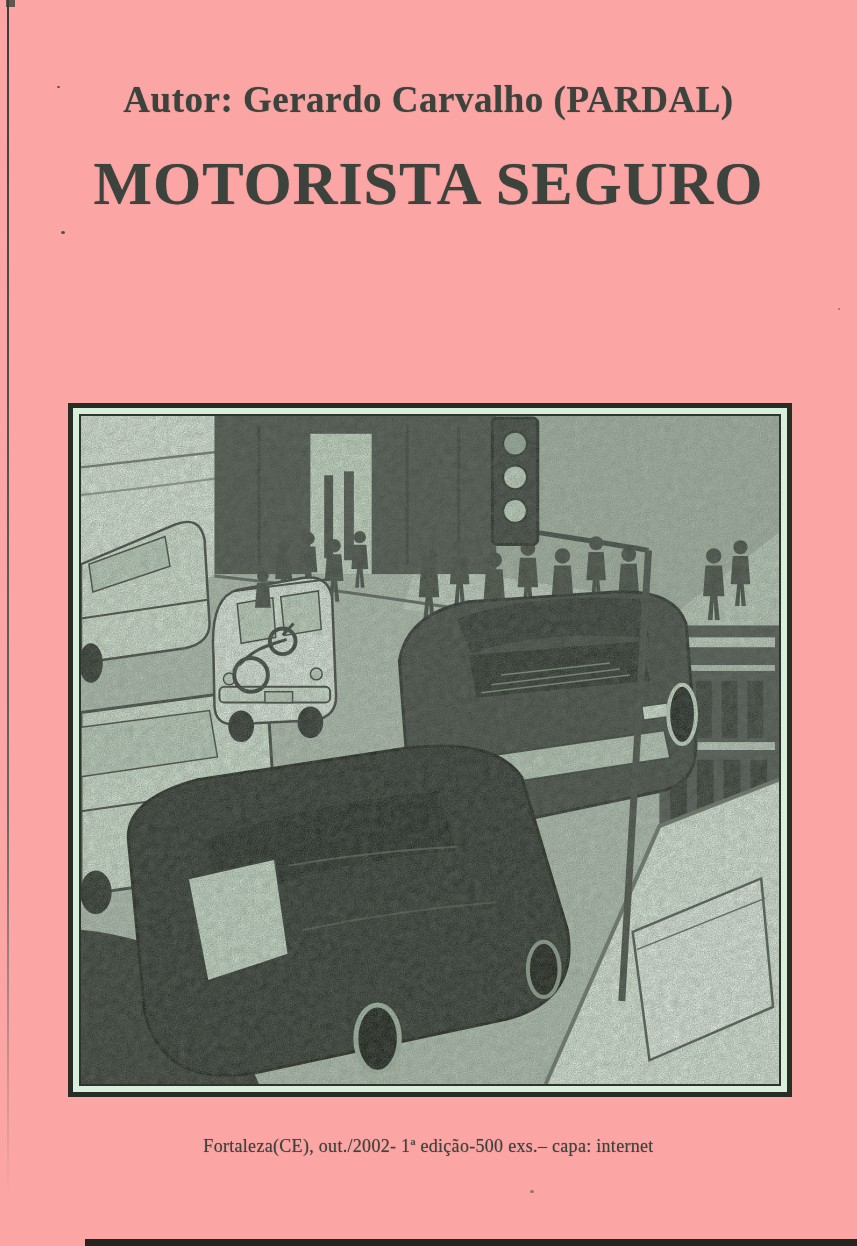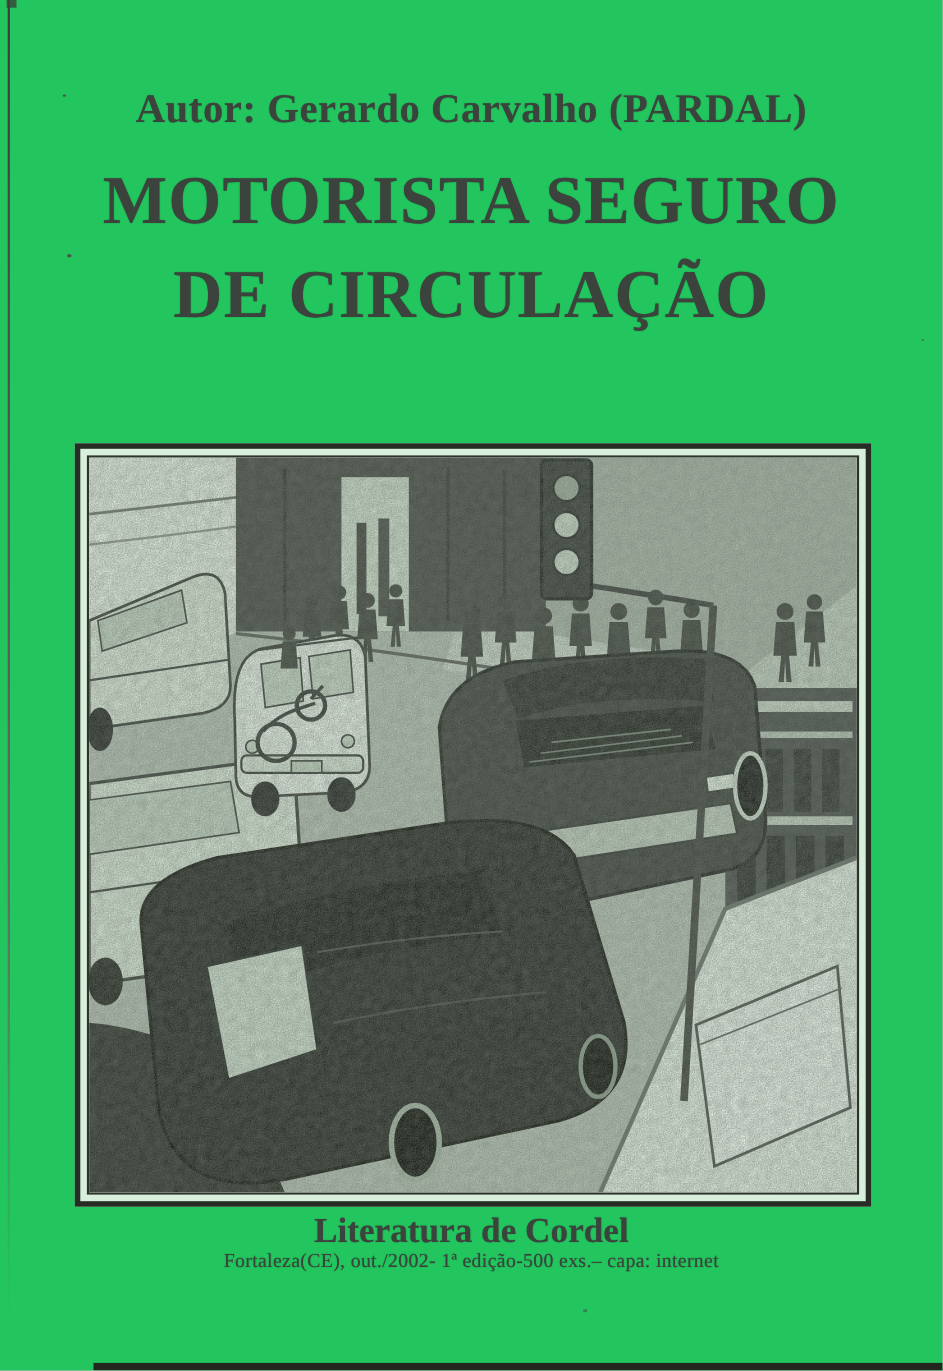--- a/index.html
+++ b/index.html
@@ -5,7 +5,7 @@
   html,body{margin:0;padding:0;background:#b9beb9;}
   .page{
     position:relative;width:857px;height:1246px;overflow:hidden;
-    background:#22c55e;
+    background:#fca5a5;
     font-family:"Liberation Serif", serif;
     color:#3b433c;
   }

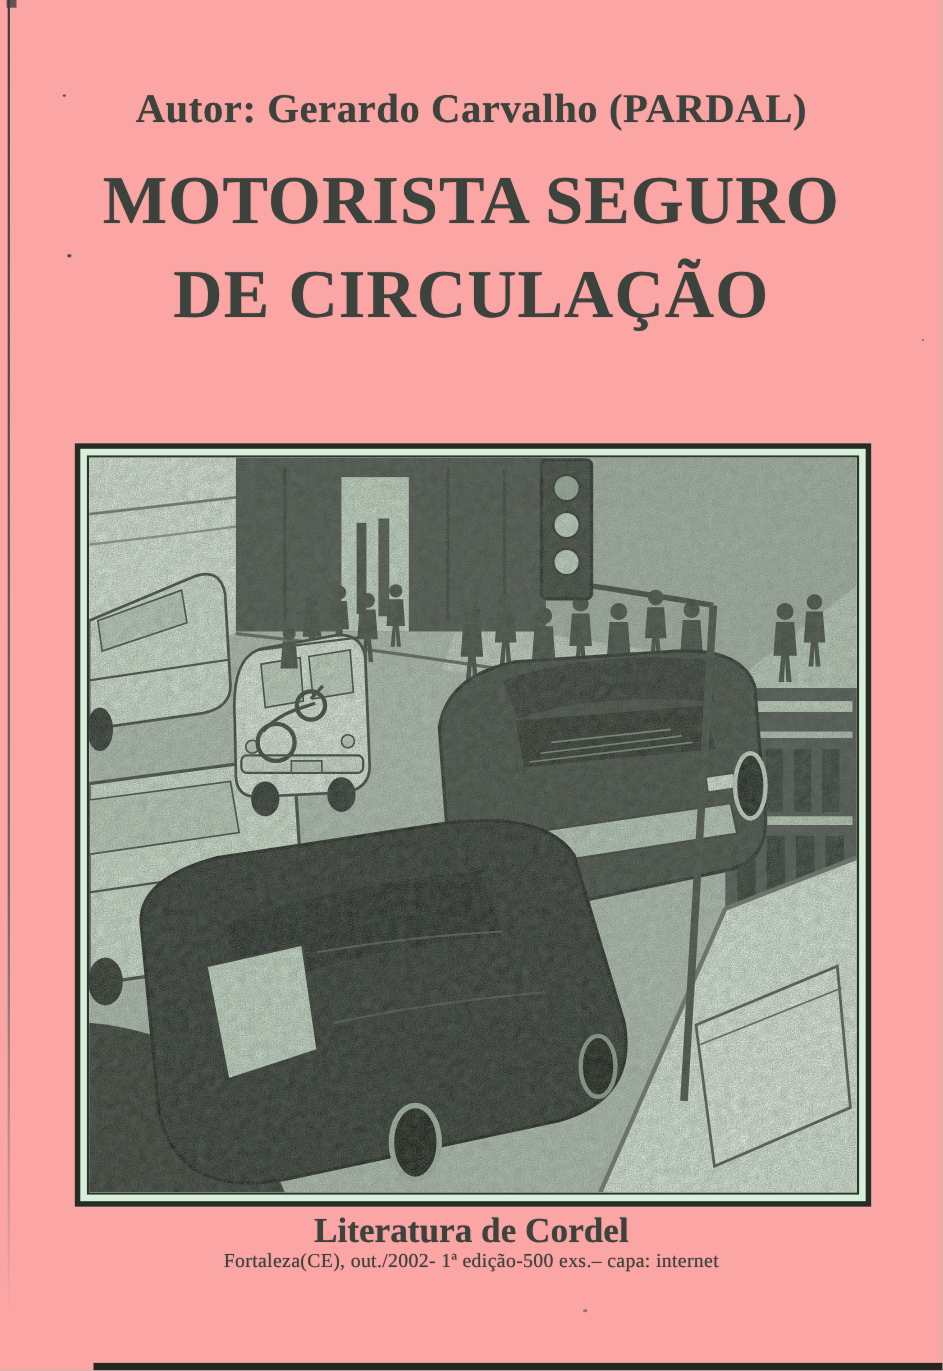--- a/index.html
+++ b/index.html
@@ -76,7 +76,6 @@
 
   <h1 class="title ink" style="margin:0;font-size:62px;">
     <div>MOTORISTA SEGURO</div>
-    <div>DE CIRCULAÇÃO</div>
   </h1>
 
   <div class="frame">

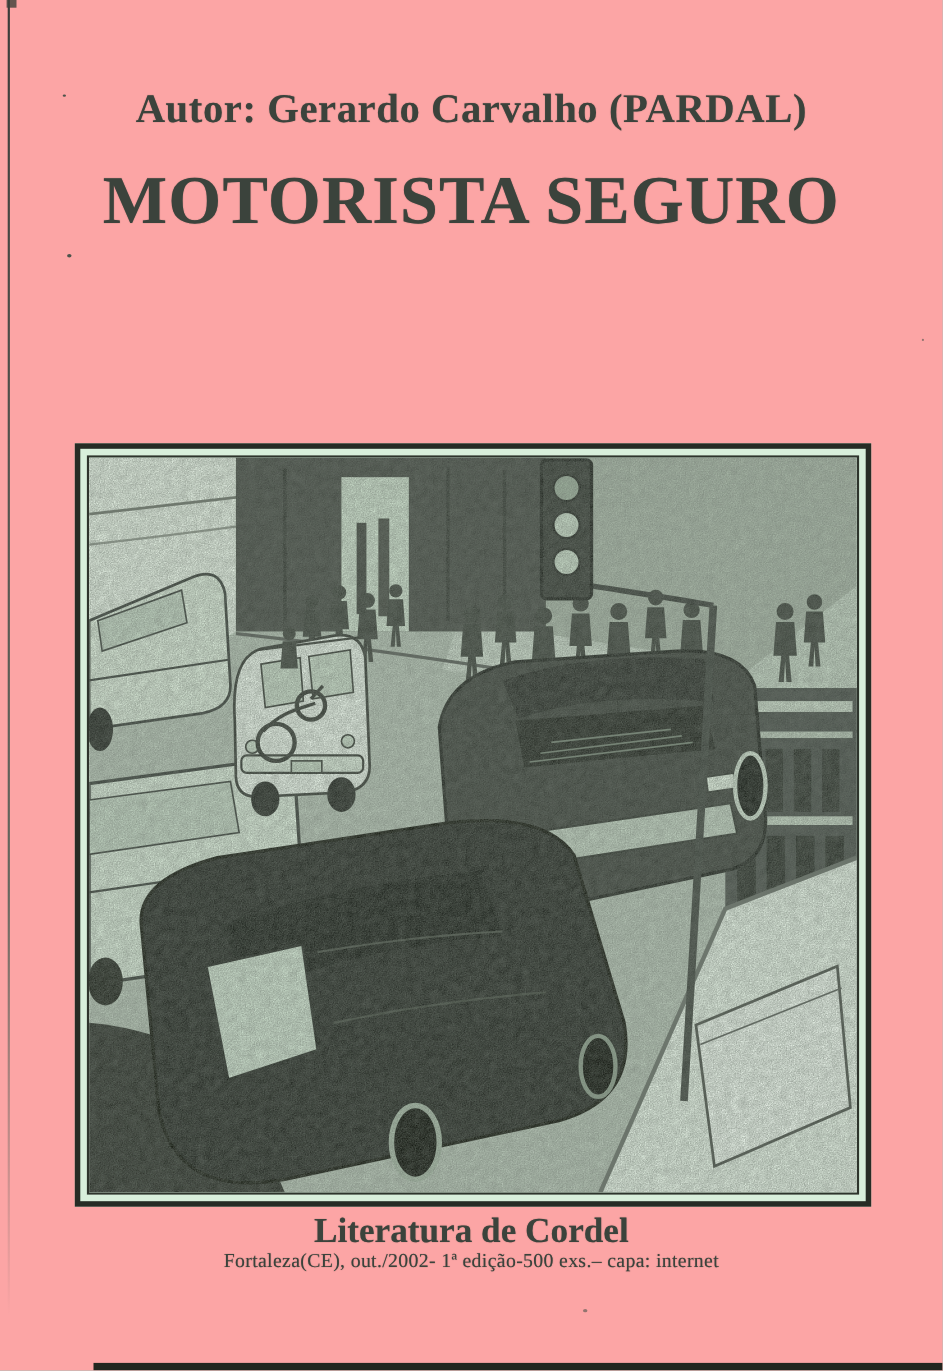--- a/index.html
+++ b/index.html
@@ -279,7 +279,6 @@
     </div>
   </div>
 
-  <div class="series ink">Literatura de Cordel</div>
   <div class="imprint ink">Fortaleza(CE), out./2002- 1ª edição-500 exs.– capa: internet</div>
 
   <div class="scan-bottom"></div>

